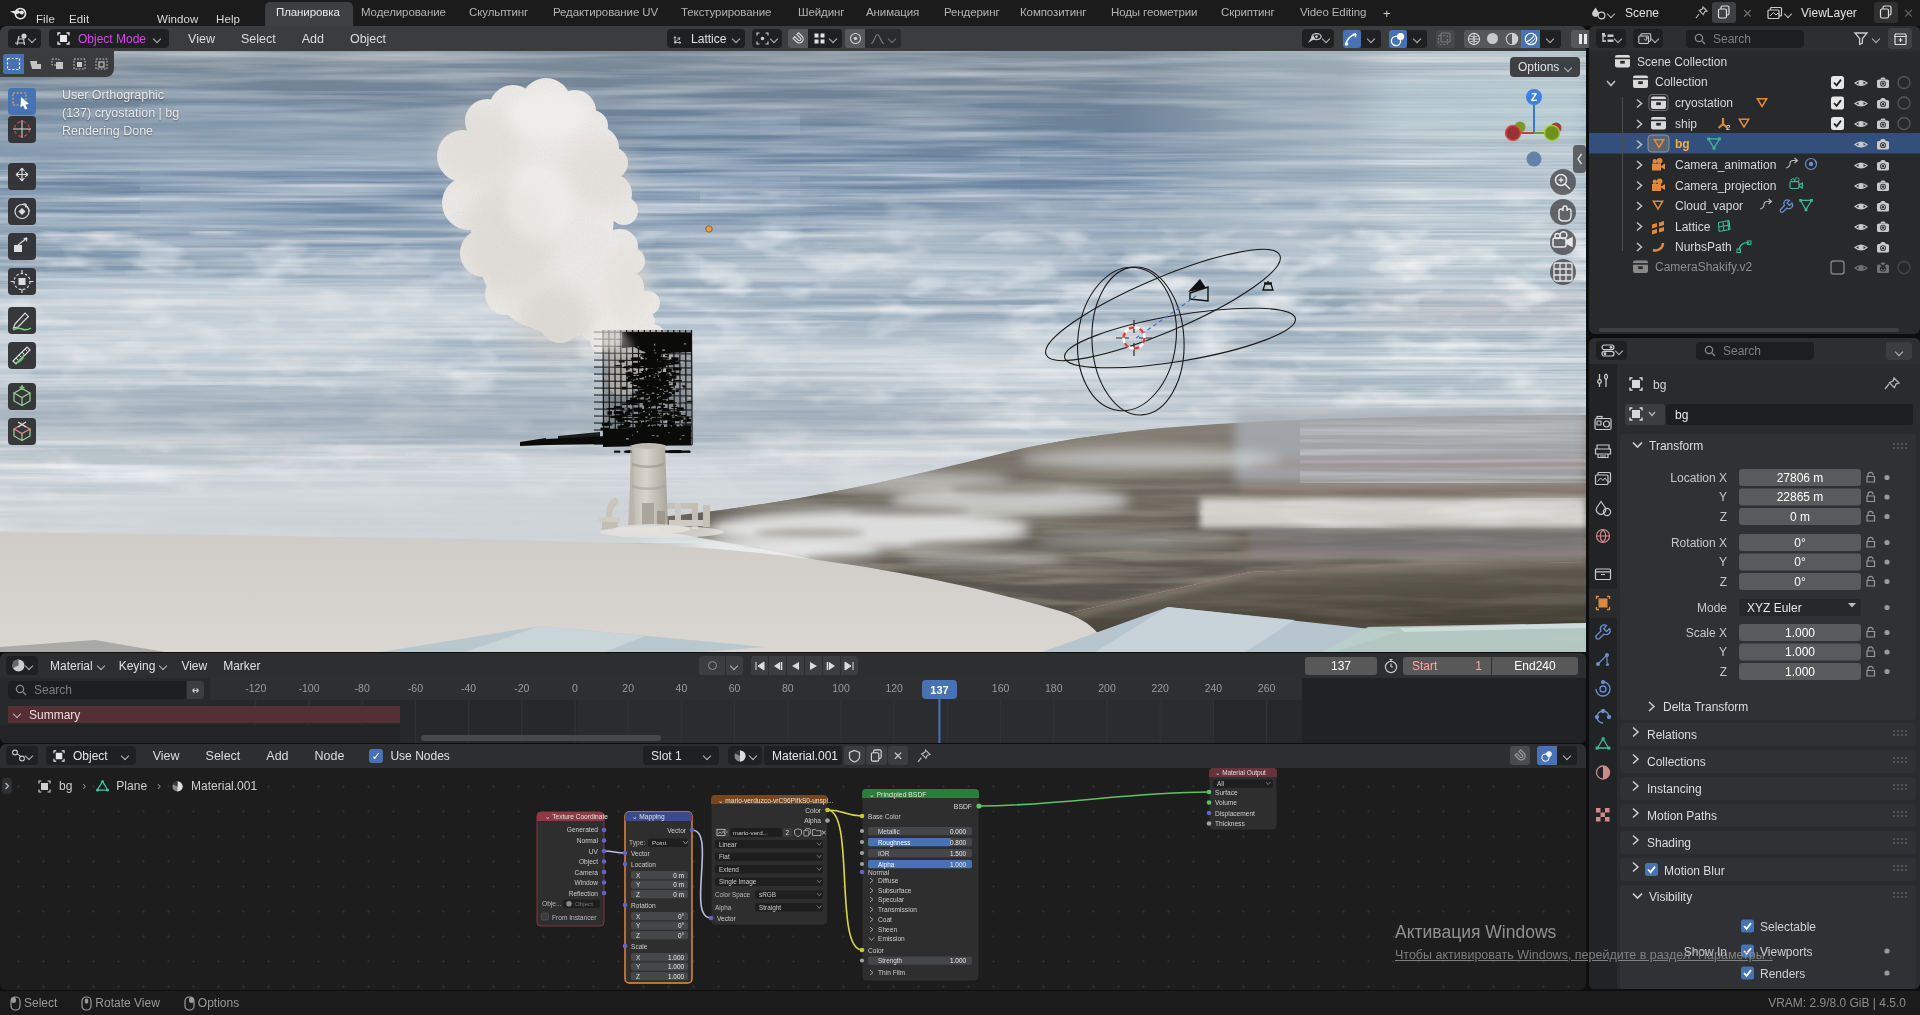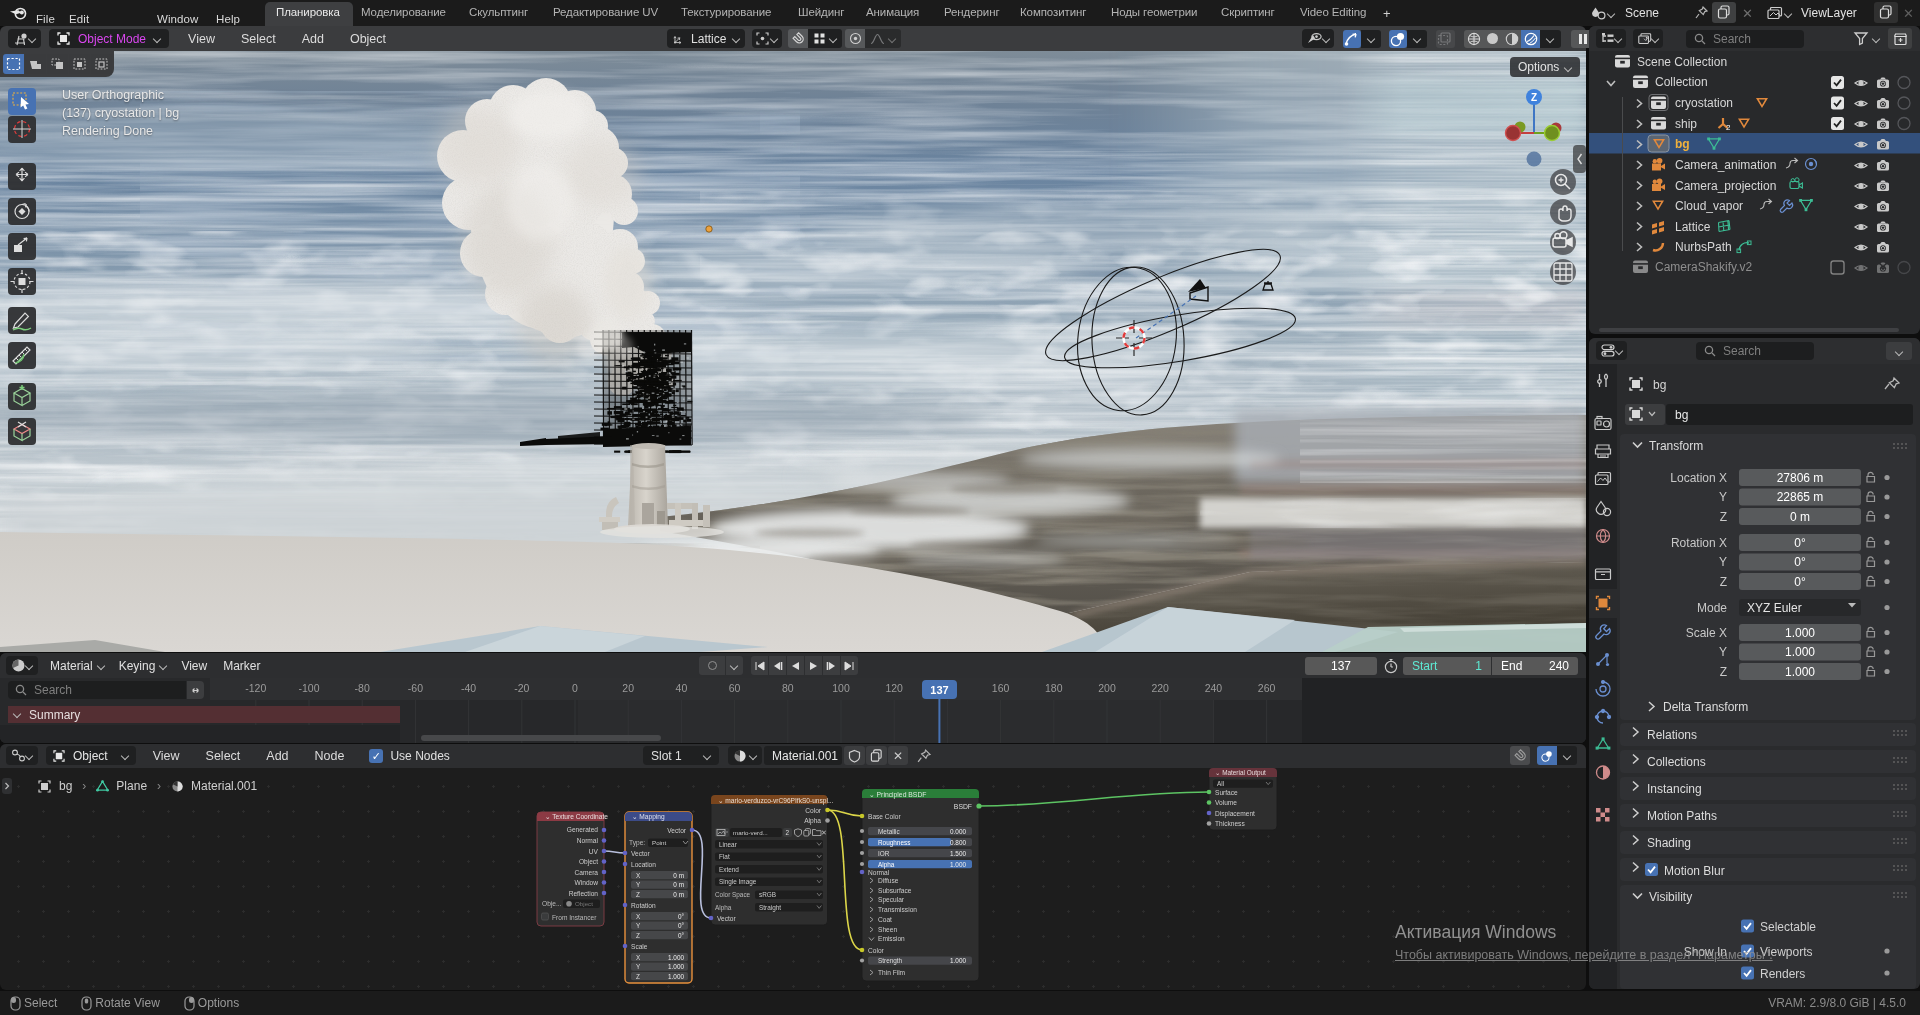--- a/index.html
+++ b/index.html
@@ -1419,7 +1419,7 @@
           <circle cx="8" cy="9" r="5.6" fill="none" stroke="#c8c8c8" stroke-width="1.2"></circle>
           <path d="M8 9 V5.6 M10 9 H8 M6.5 1.5 h3 M8 1.5 v2" stroke="#c8c8c8" stroke-width="1.2" fill="none"></path>
         </svg></div>
-  <div class="abs row" style="left:1403px;top:4px;width:88px;height:18px;background:#585858;border-radius:3px 0 0 3px;padding:0 9px;justify-content:space-between;color:#5eead4;">
+  <div class="abs row" style="left:1403px;top:4px;width:88px;height:18px;background:#585858;border-radius:3px 0 0 3px;padding:0 9px;justify-content:space-between;color:#fca5a5;">
         <span>Start</span>
         <span>1</span>
       </div>

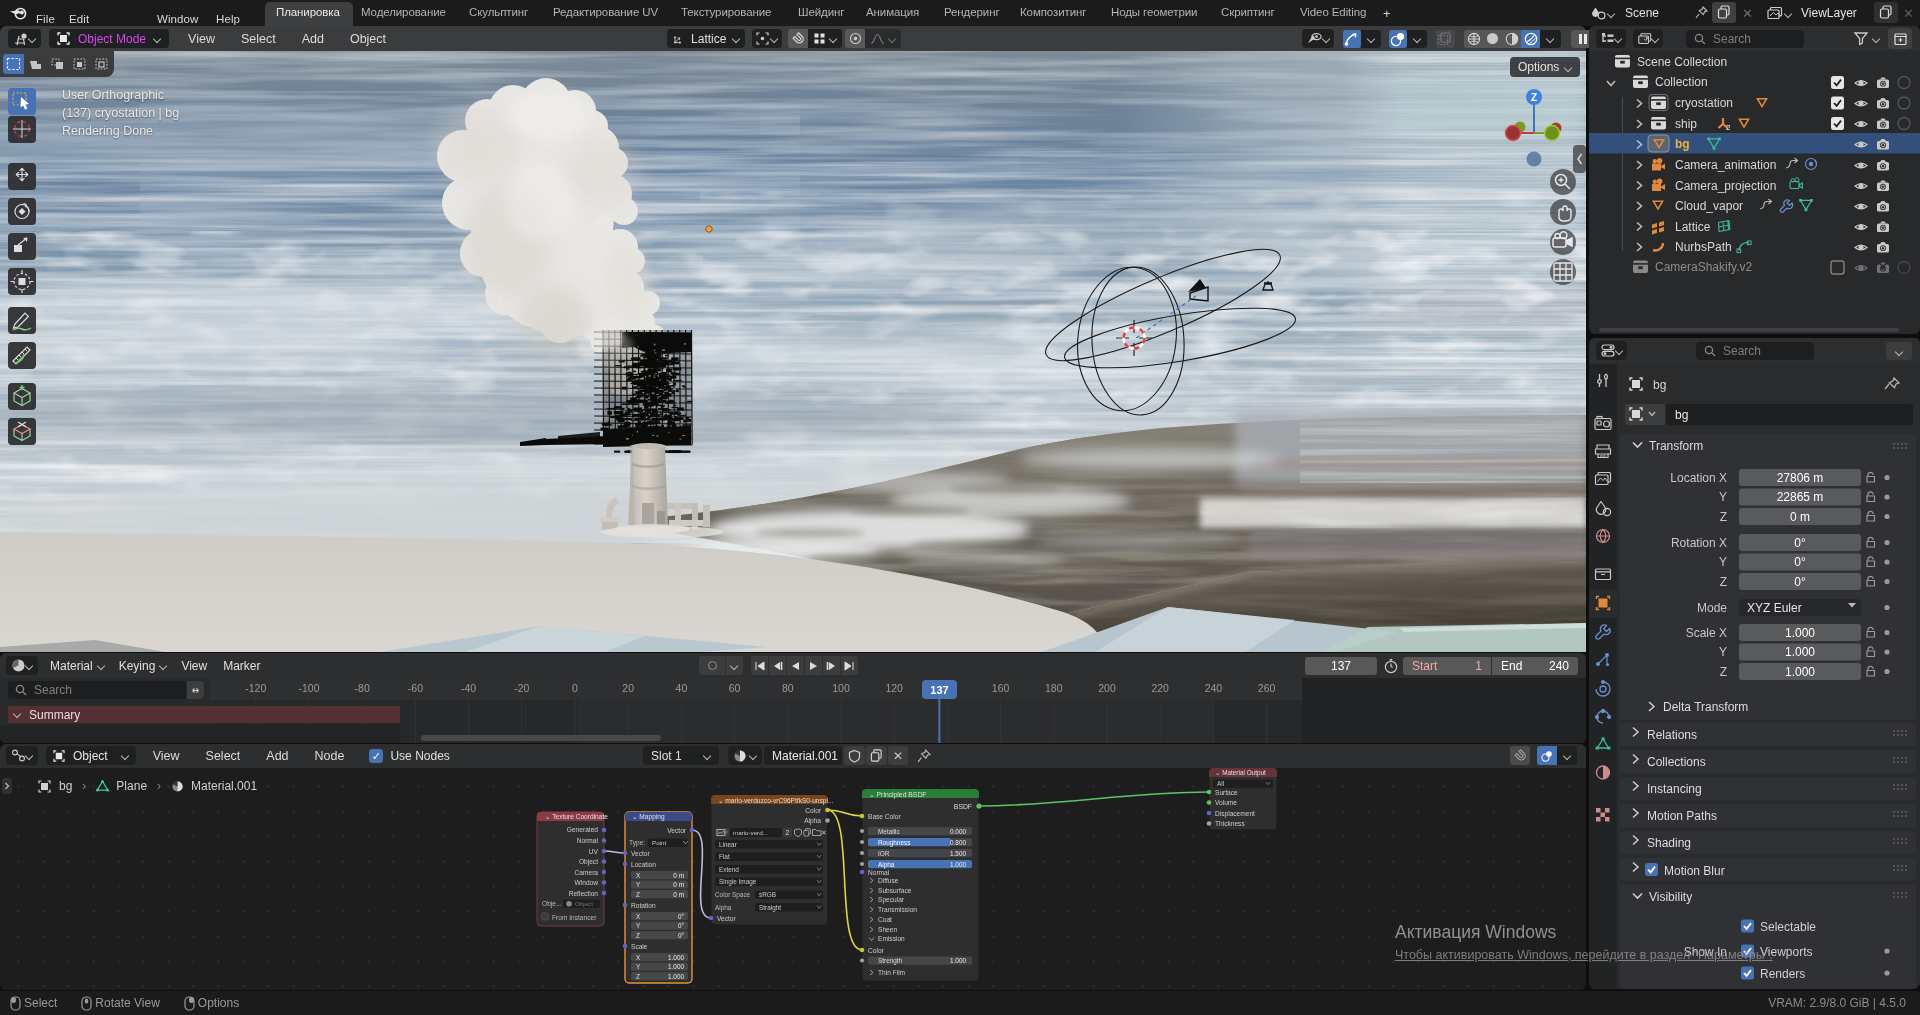--- a/index.html
+++ b/index.html
@@ -1423,7 +1423,7 @@
         <span>Start</span>
         <span>1</span>
       </div>
-  <div class="abs row" style="left:1492px;top:4px;width:86px;height:18px;background:#585858;border-radius:0 3px 3px 0;padding:0 9px;justify-content:space-between;color:#fff;">
+  <div class="abs row" style="left:1492px;top:4px;width:86px;height:18px;background:#585858;border-radius:0 3px 3px 0;padding:0 9px;justify-content:center;color:#fff;">
         <span>End</span>
         <span>240</span>
       </div>

